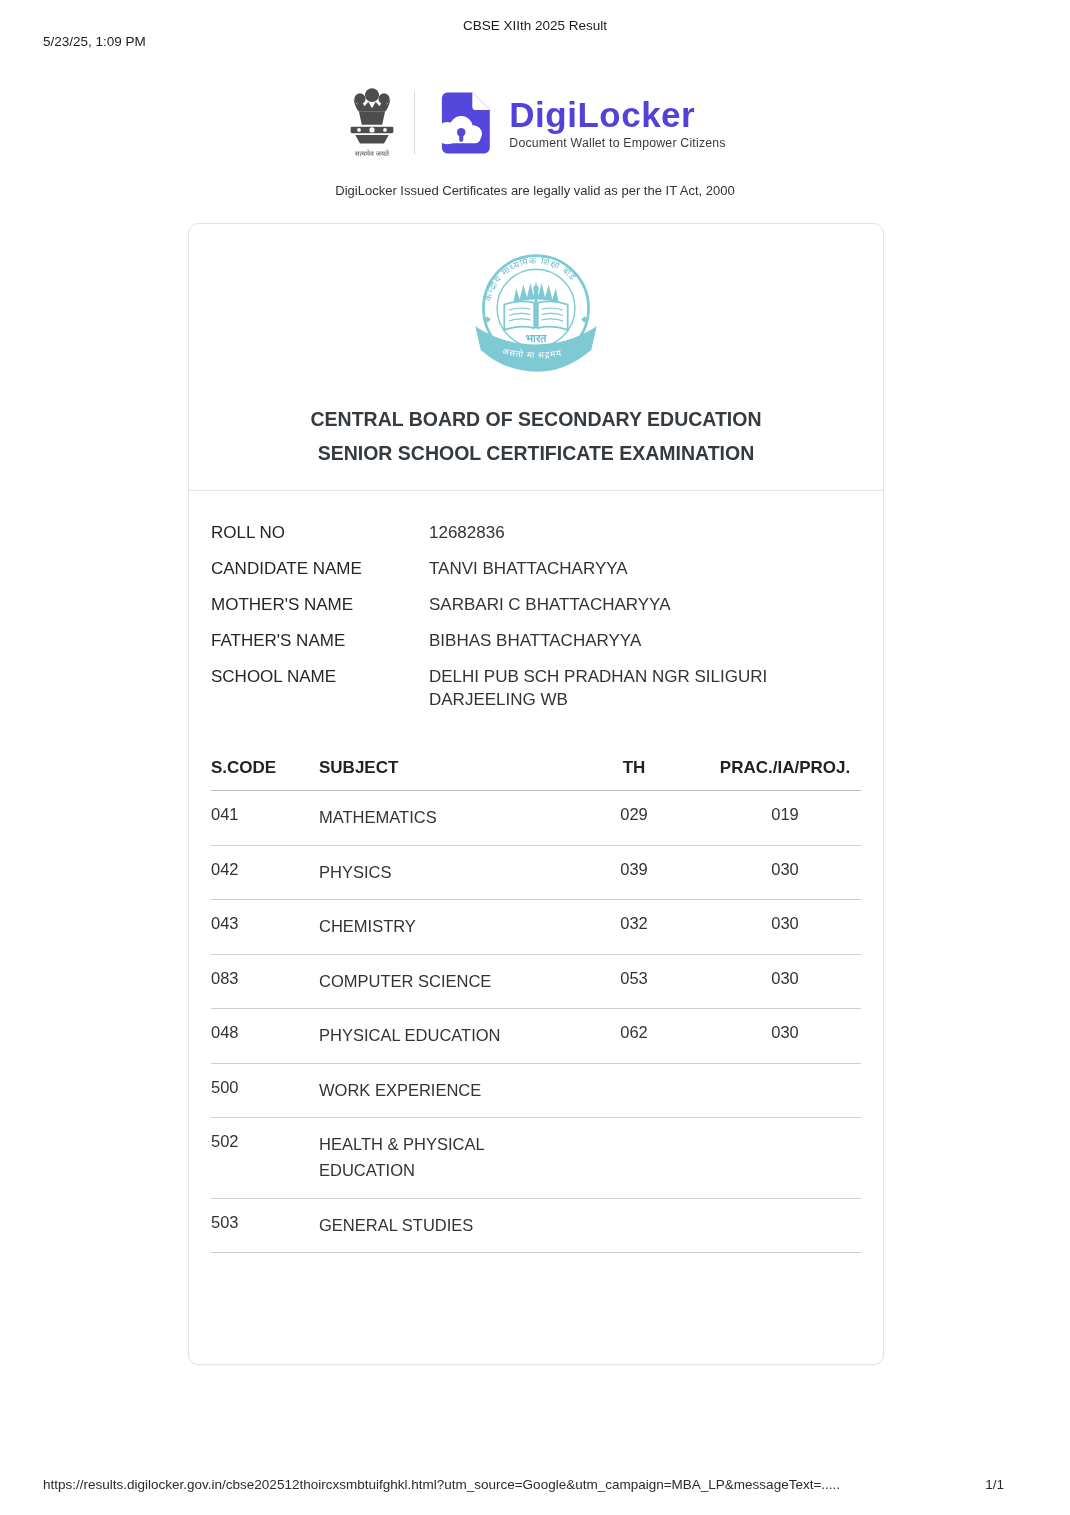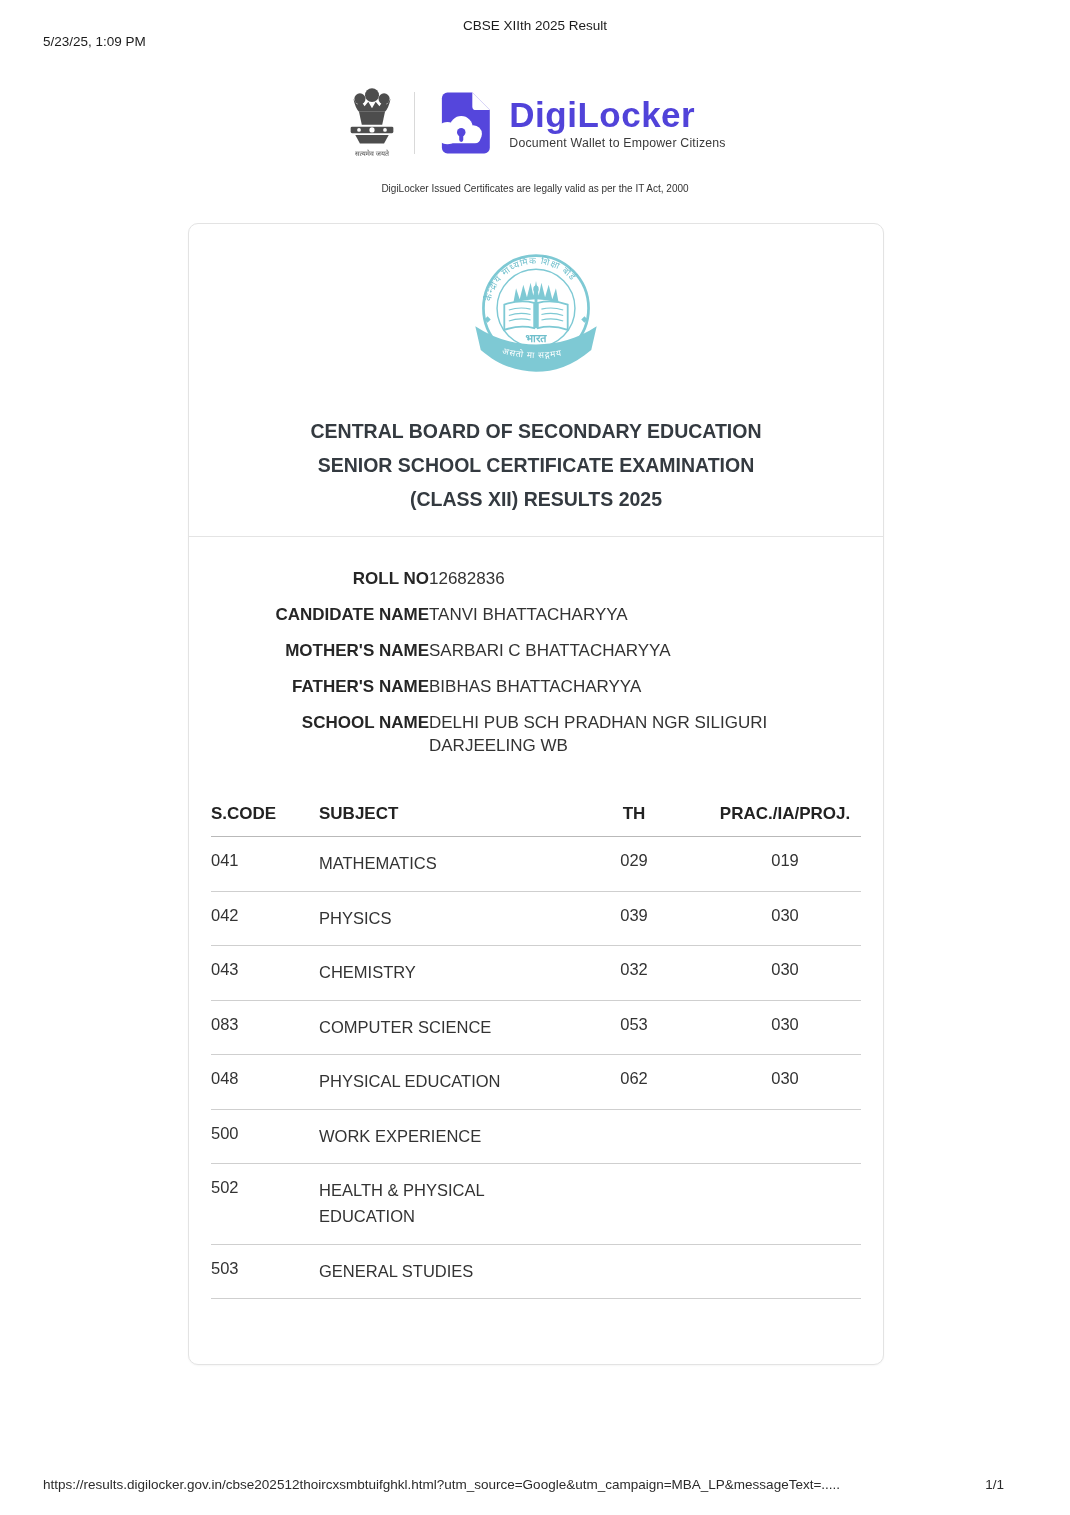--- a/index.html
+++ b/index.html
@@ -24,7 +24,7 @@
   .brand-wordmark{font-size:35px;font-weight:bold;color:#5143D9;letter-spacing:0.5px;line-height:38px;}
   .brand-tagline{font-size:12.3px;color:#3a3a3a;margin-top:2px;letter-spacing:0.2px;}
 
-  .validity-note{position:absolute;top:183px;left:0;width:100%;text-align:center;font-size:10px;color:#333;}
+  .validity-note{position:absolute;top:183px;left:0;width:100%;text-align:center;font-size:13px;color:#333;}
 
   
   .card{

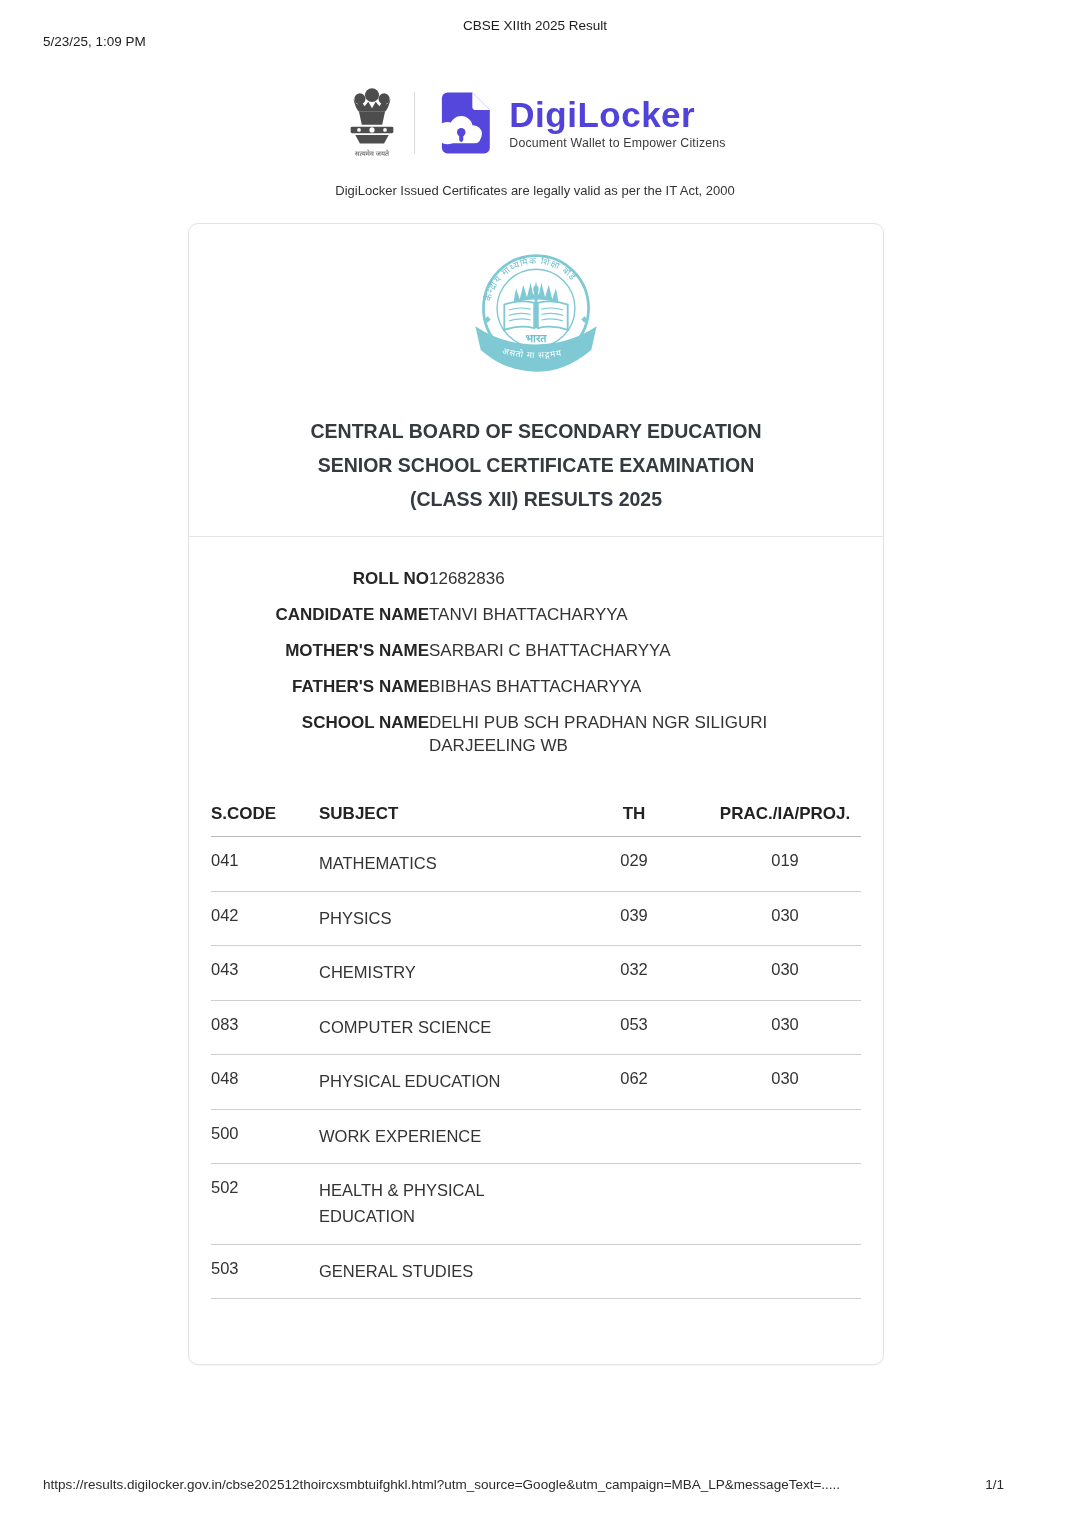--- a/index.html
+++ b/index.html
@@ -34,7 +34,7 @@
   }
   .card-head{padding-top:26px;text-align:center;}
   .cbse-emblem{display:block;margin:0 auto;}
-  .cert-title{margin-top:24px;font-size:19.5px;font-weight:bold;color:#343a40;line-height:34px;}
+  .cert-title{margin-top:12px;font-size:19.5px;font-weight:bold;color:#343a40;line-height:34px;}
   .section-divider{border-bottom:1px solid #e4e4e4;margin-top:20px;}
 
   .details{padding:30px 22px 12px 22px;}

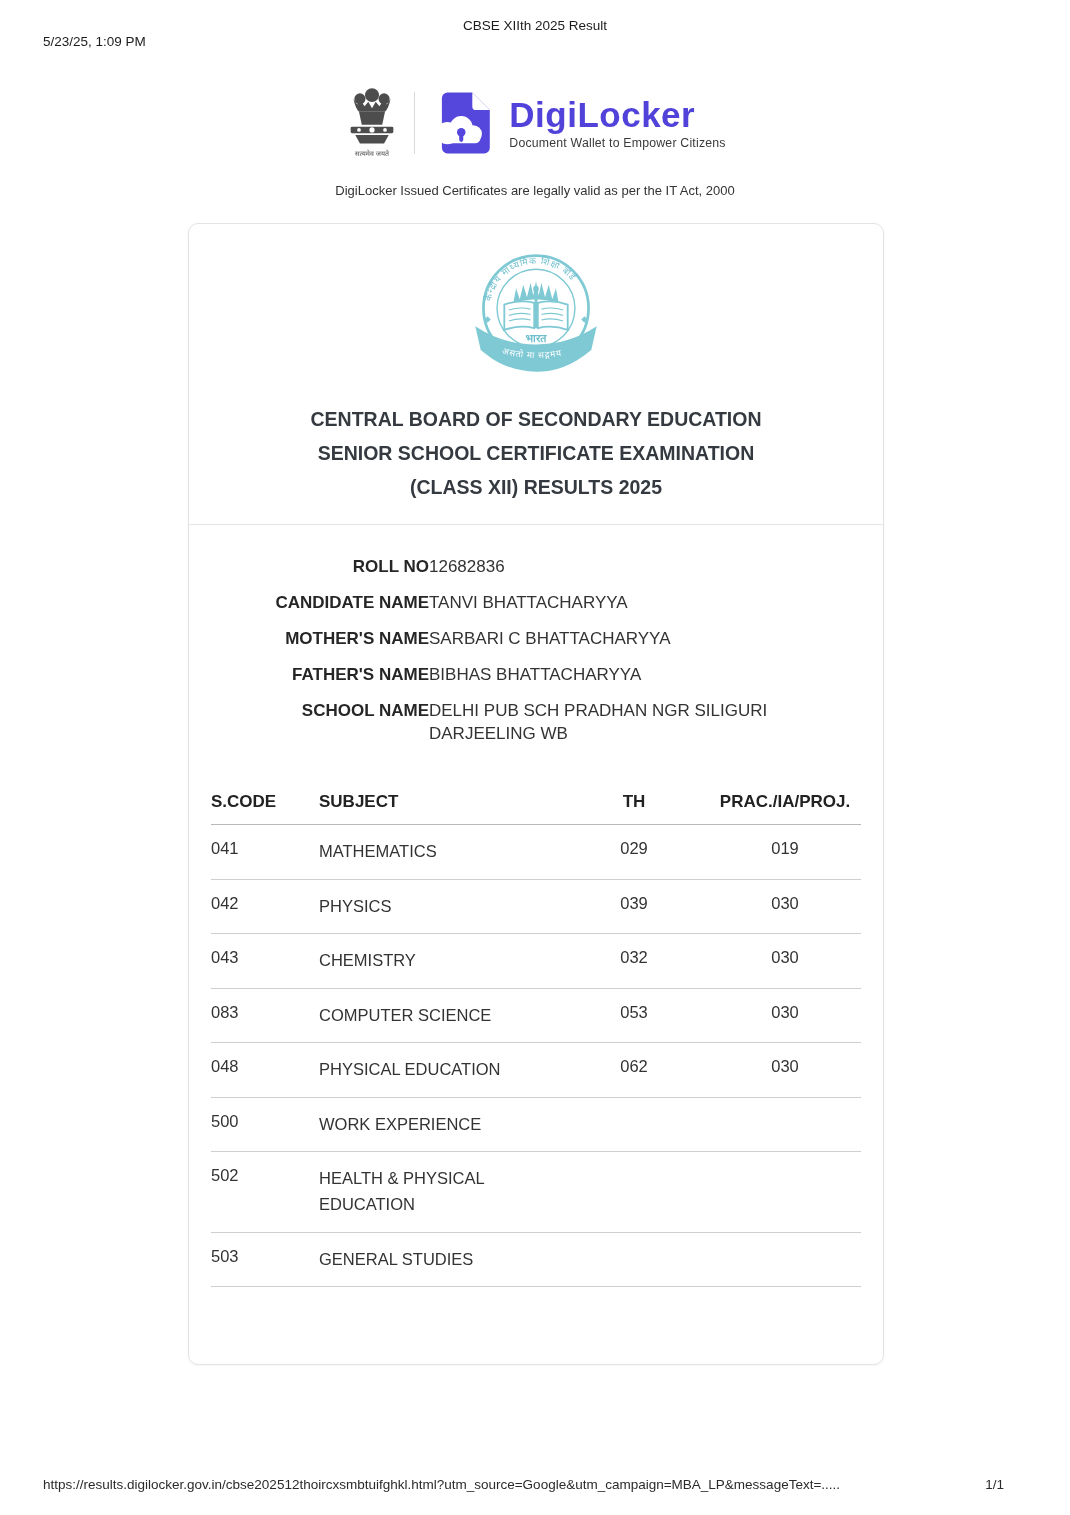--- a/index.html
+++ b/index.html
@@ -141,7 +141,6 @@
     <div class="cert-title">
       <div>CENTRAL BOARD OF SECONDARY EDUCATION</div>
       <div>SENIOR SCHOOL CERTIFICATE EXAMINATION</div>
-      <div>(CLASS XII) RESULTS 2025</div>
     </div>
   </div>
 

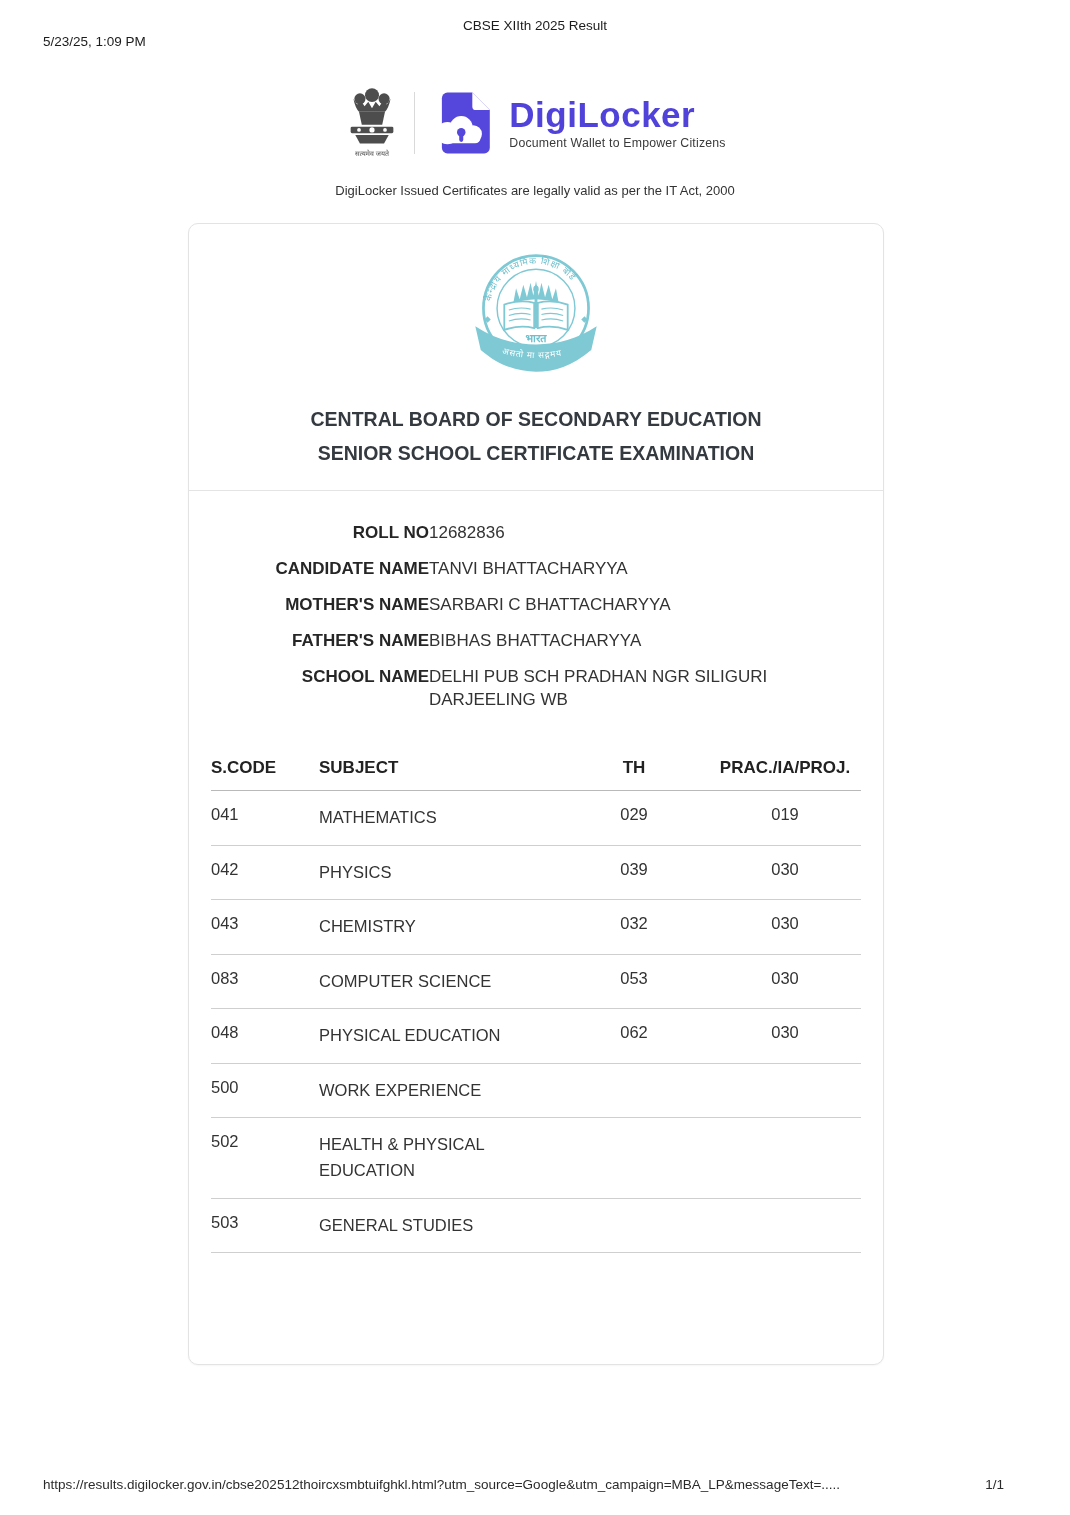--- a/index.html
+++ b/index.html
@@ -39,7 +39,7 @@
 
   .details{padding:30px 22px 12px 22px;}
   .detail-row{display:flex;margin-bottom:13px;font-size:17px;line-height:23px;}
-  .detail-label{width:218px;flex:0 0 218px;font-weight:bold;color:#262626;text-align:right;}
+  .detail-label{width:218px;flex:0 0 218px;font-weight:normal;color:#262626;}
   .detail-value{color:#333;max-width:340px;}
 
   .marks-wrap{padding:0 22px;}

